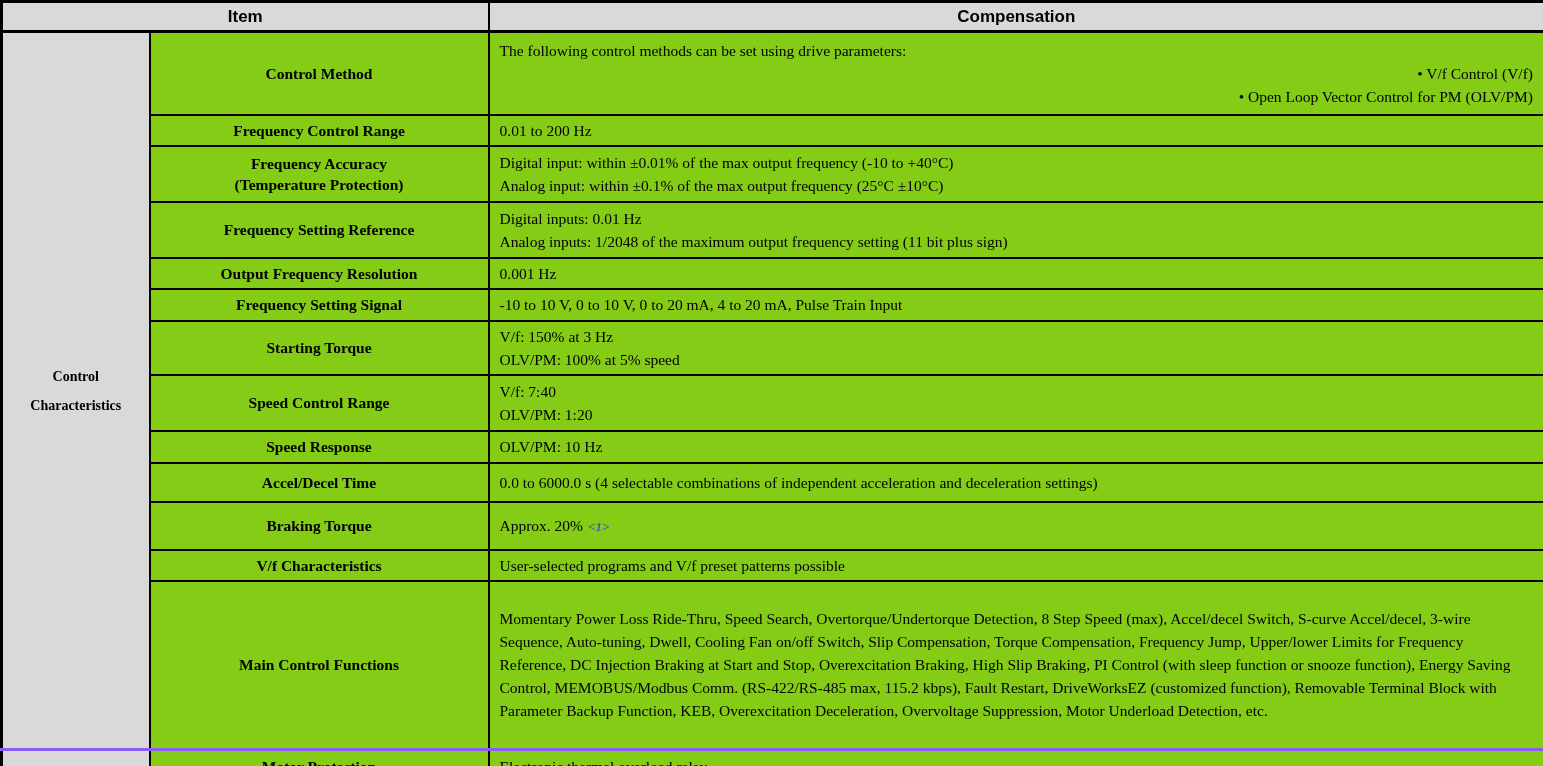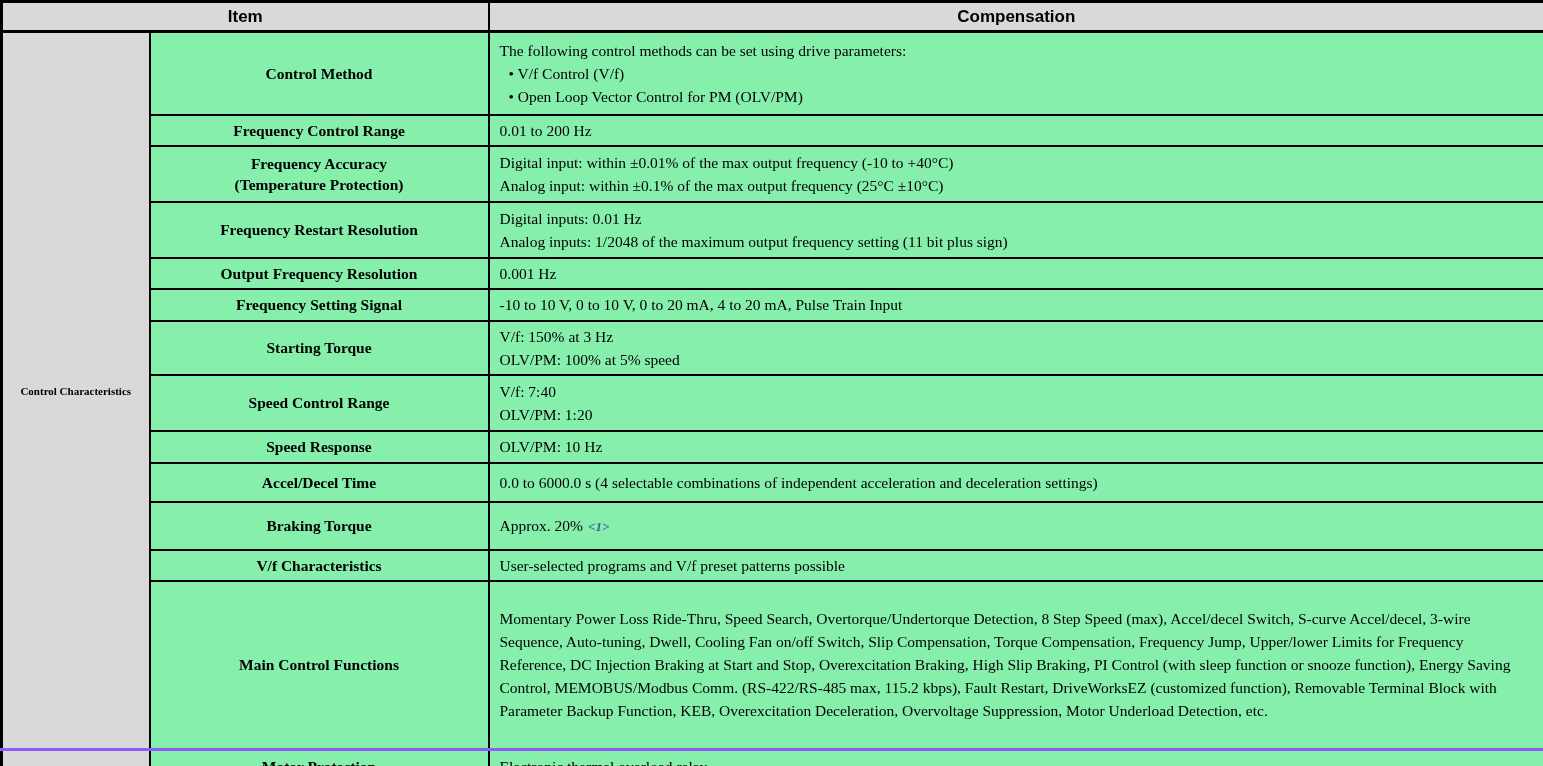--- a/index.html
+++ b/index.html
@@ -50,7 +50,7 @@
     padding: 2px 6px;
   }
   .spec-cell {
-    background: #86efac;
+    background: #84cc16;
     font-family: "Liberation Serif", serif;
     font-size: 15.5px;
     line-height: 23px;

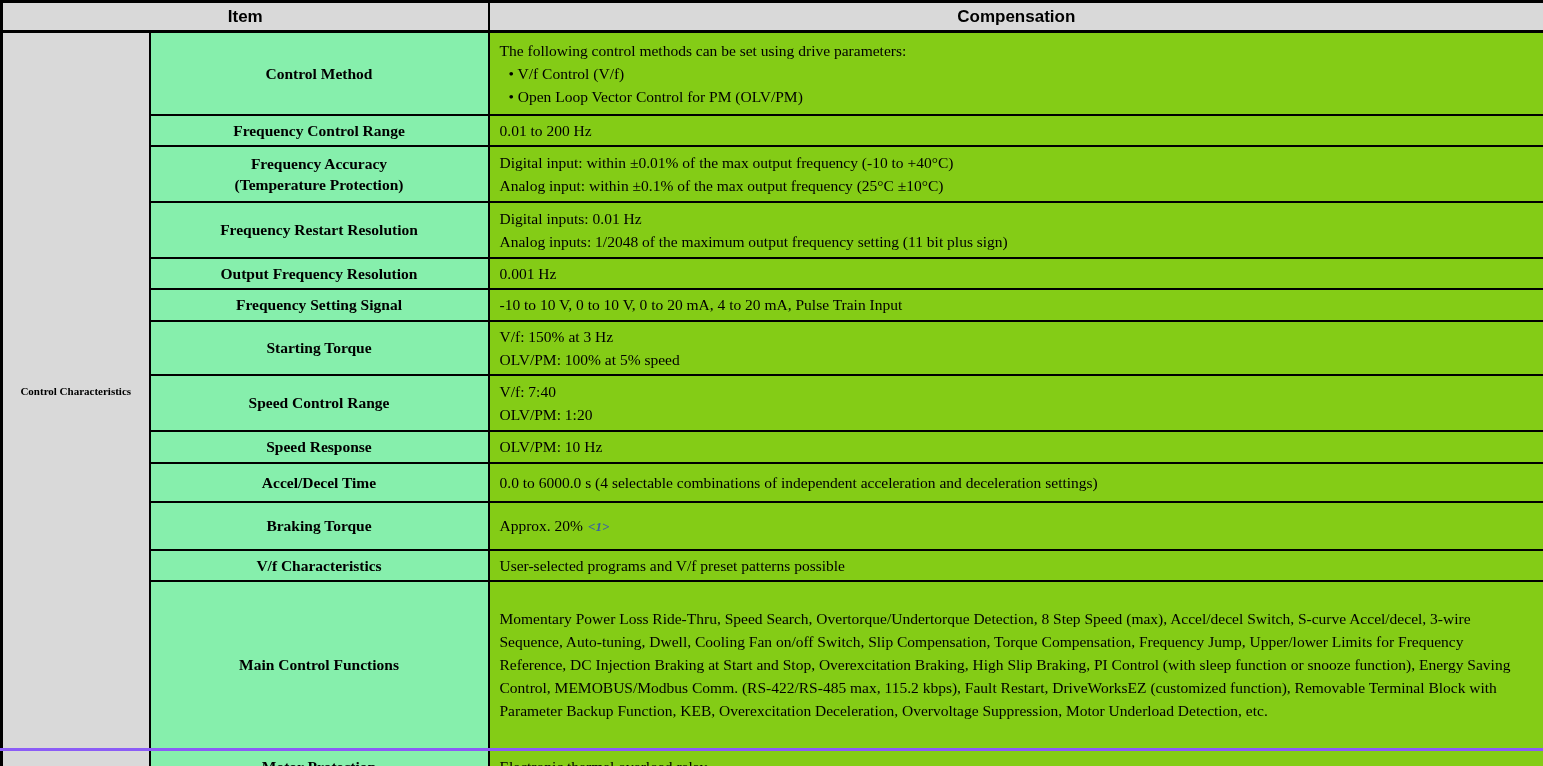--- a/index.html
+++ b/index.html
@@ -40,7 +40,7 @@
     padding: 2px 6px;
   }
   .item-cell {
-    background: #86efac;
+    background: #84cc16;
     font-family: "Liberation Serif", serif;
     font-weight: bold;
     font-size: 15.5px;

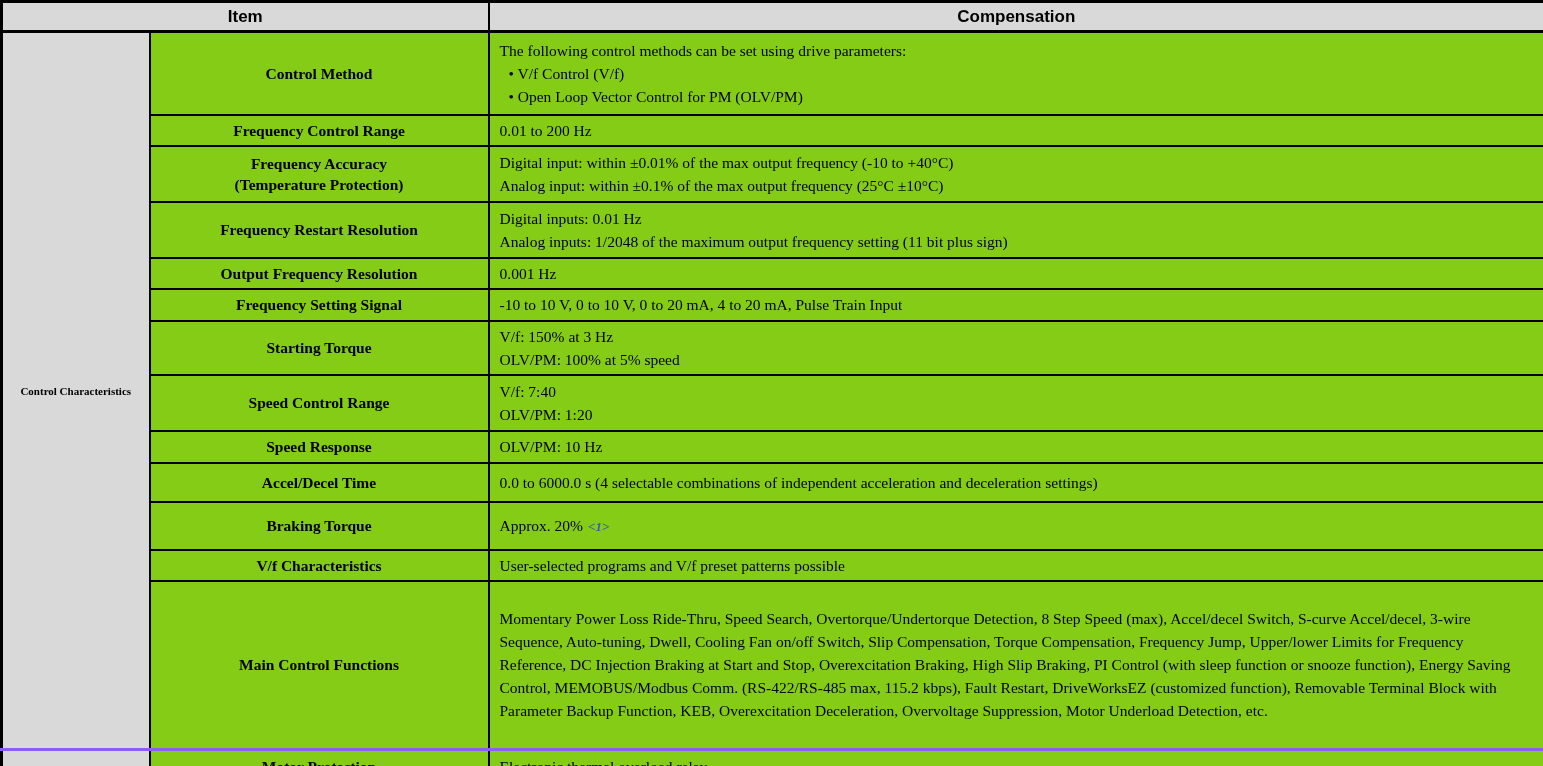--- a/index.html
+++ b/index.html
@@ -61,6 +61,7 @@
   }
   .bullet {
     padding-left: 9px;
+    text-align: right;
   }
   tr.section-start td {
     border-top: 3px solid #8b5cf6;

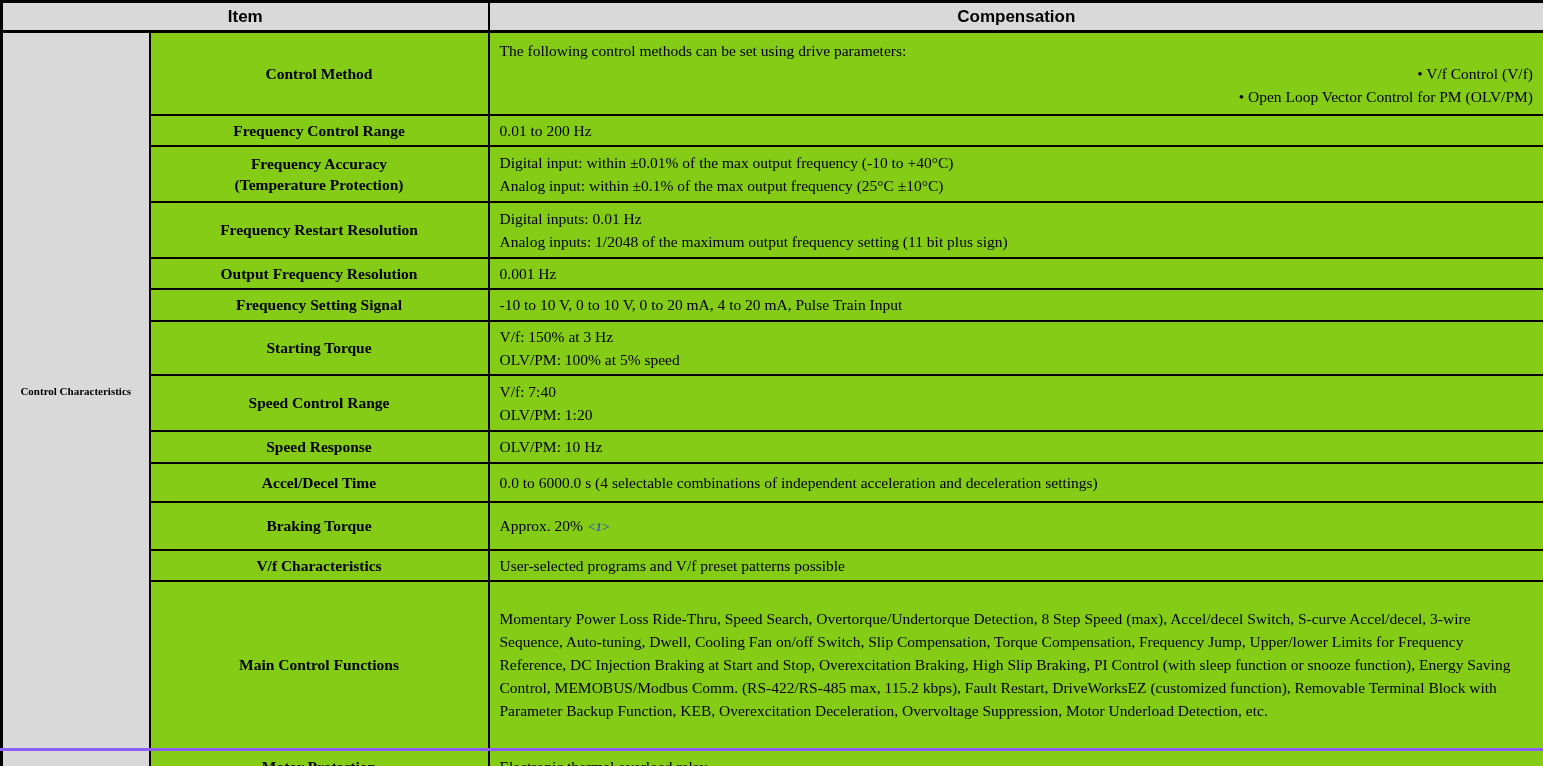--- a/index.html
+++ b/index.html
@@ -118,7 +118,7 @@
       </td>
     </tr>
     <tr style="height:56px">
-      <td class="item-cell">Frequency Restart Resolution</td>
+      <td class="item-cell">Frequency Setting Reference</td>
       <td class="spec-cell">
         <div>Digital inputs: 0.01 Hz</div>
         <div>Analog inputs: 1/2048 of the maximum output frequency setting (11 bit plus sign)</div>

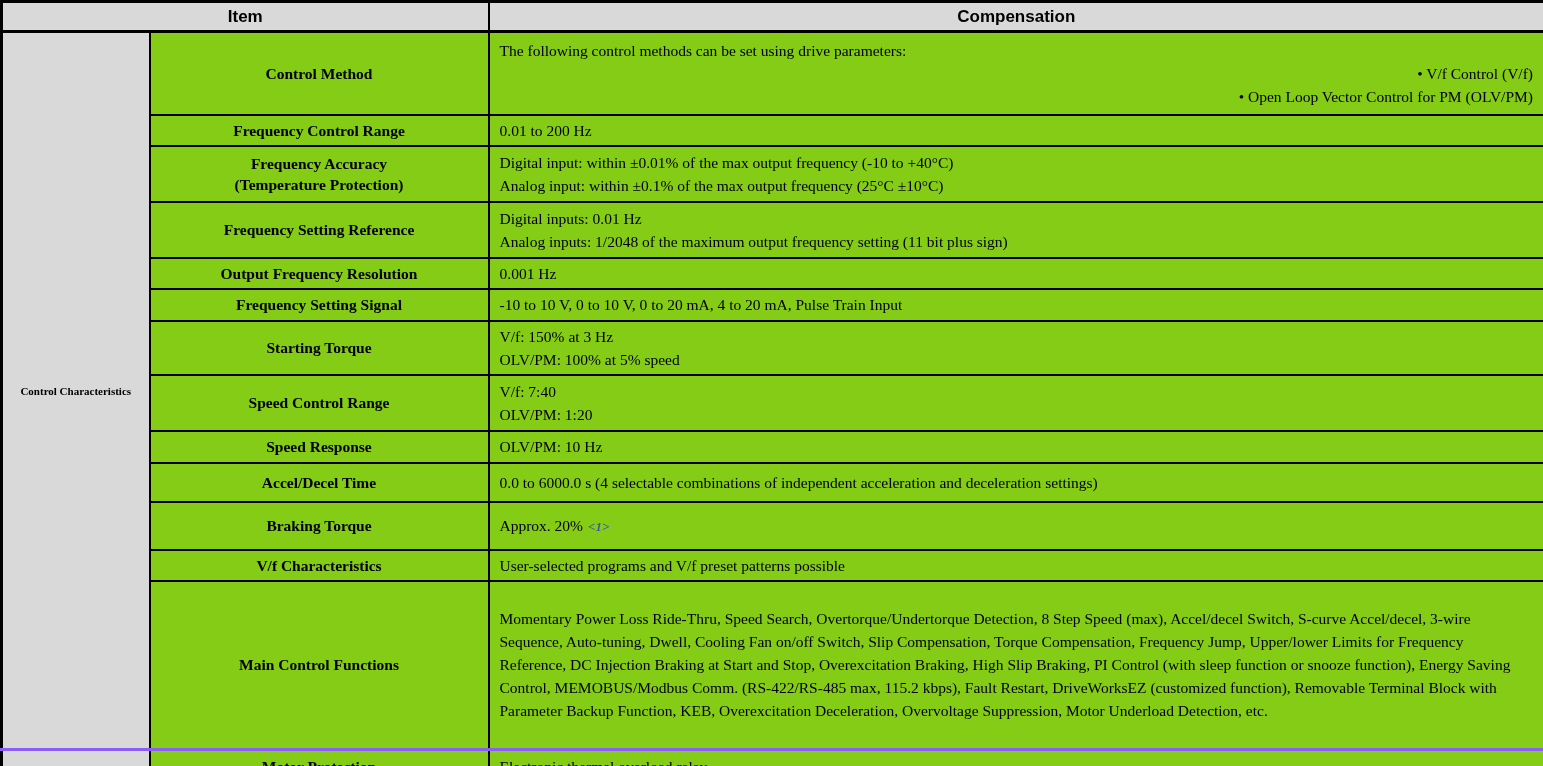--- a/index.html
+++ b/index.html
@@ -33,8 +33,8 @@
     background: #d9d9d9;
     font-family: "Liberation Serif", serif;
     font-weight: bold;
-    font-size: 11px;
-    line-height: 22px;
+    font-size: 14px;
+    line-height: 29px;
     text-align: center;
     vertical-align: middle;
     padding: 2px 6px;

